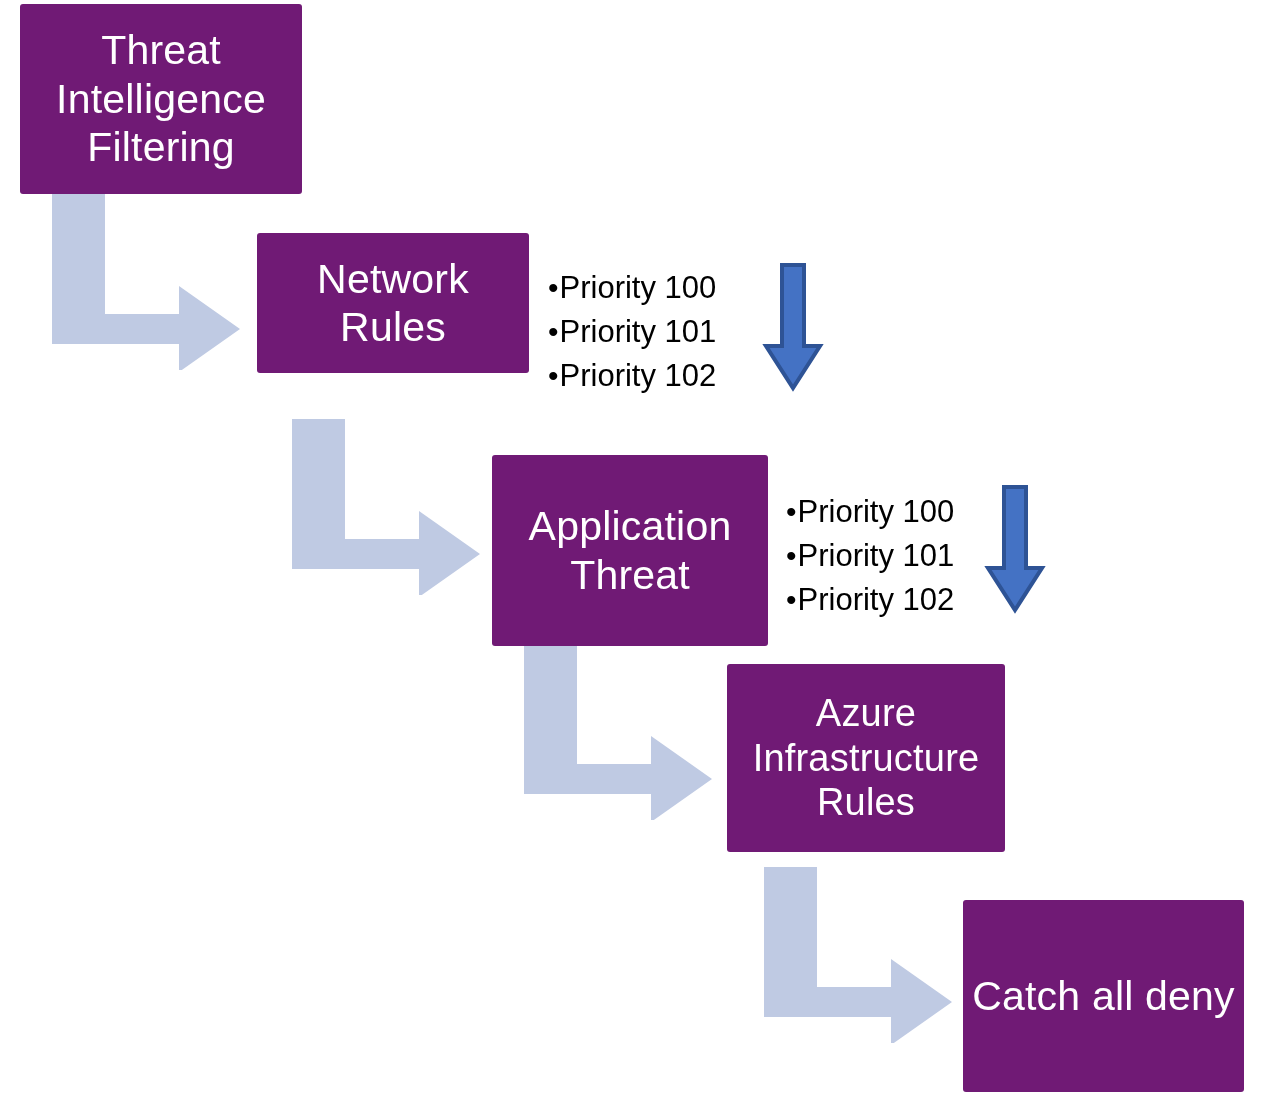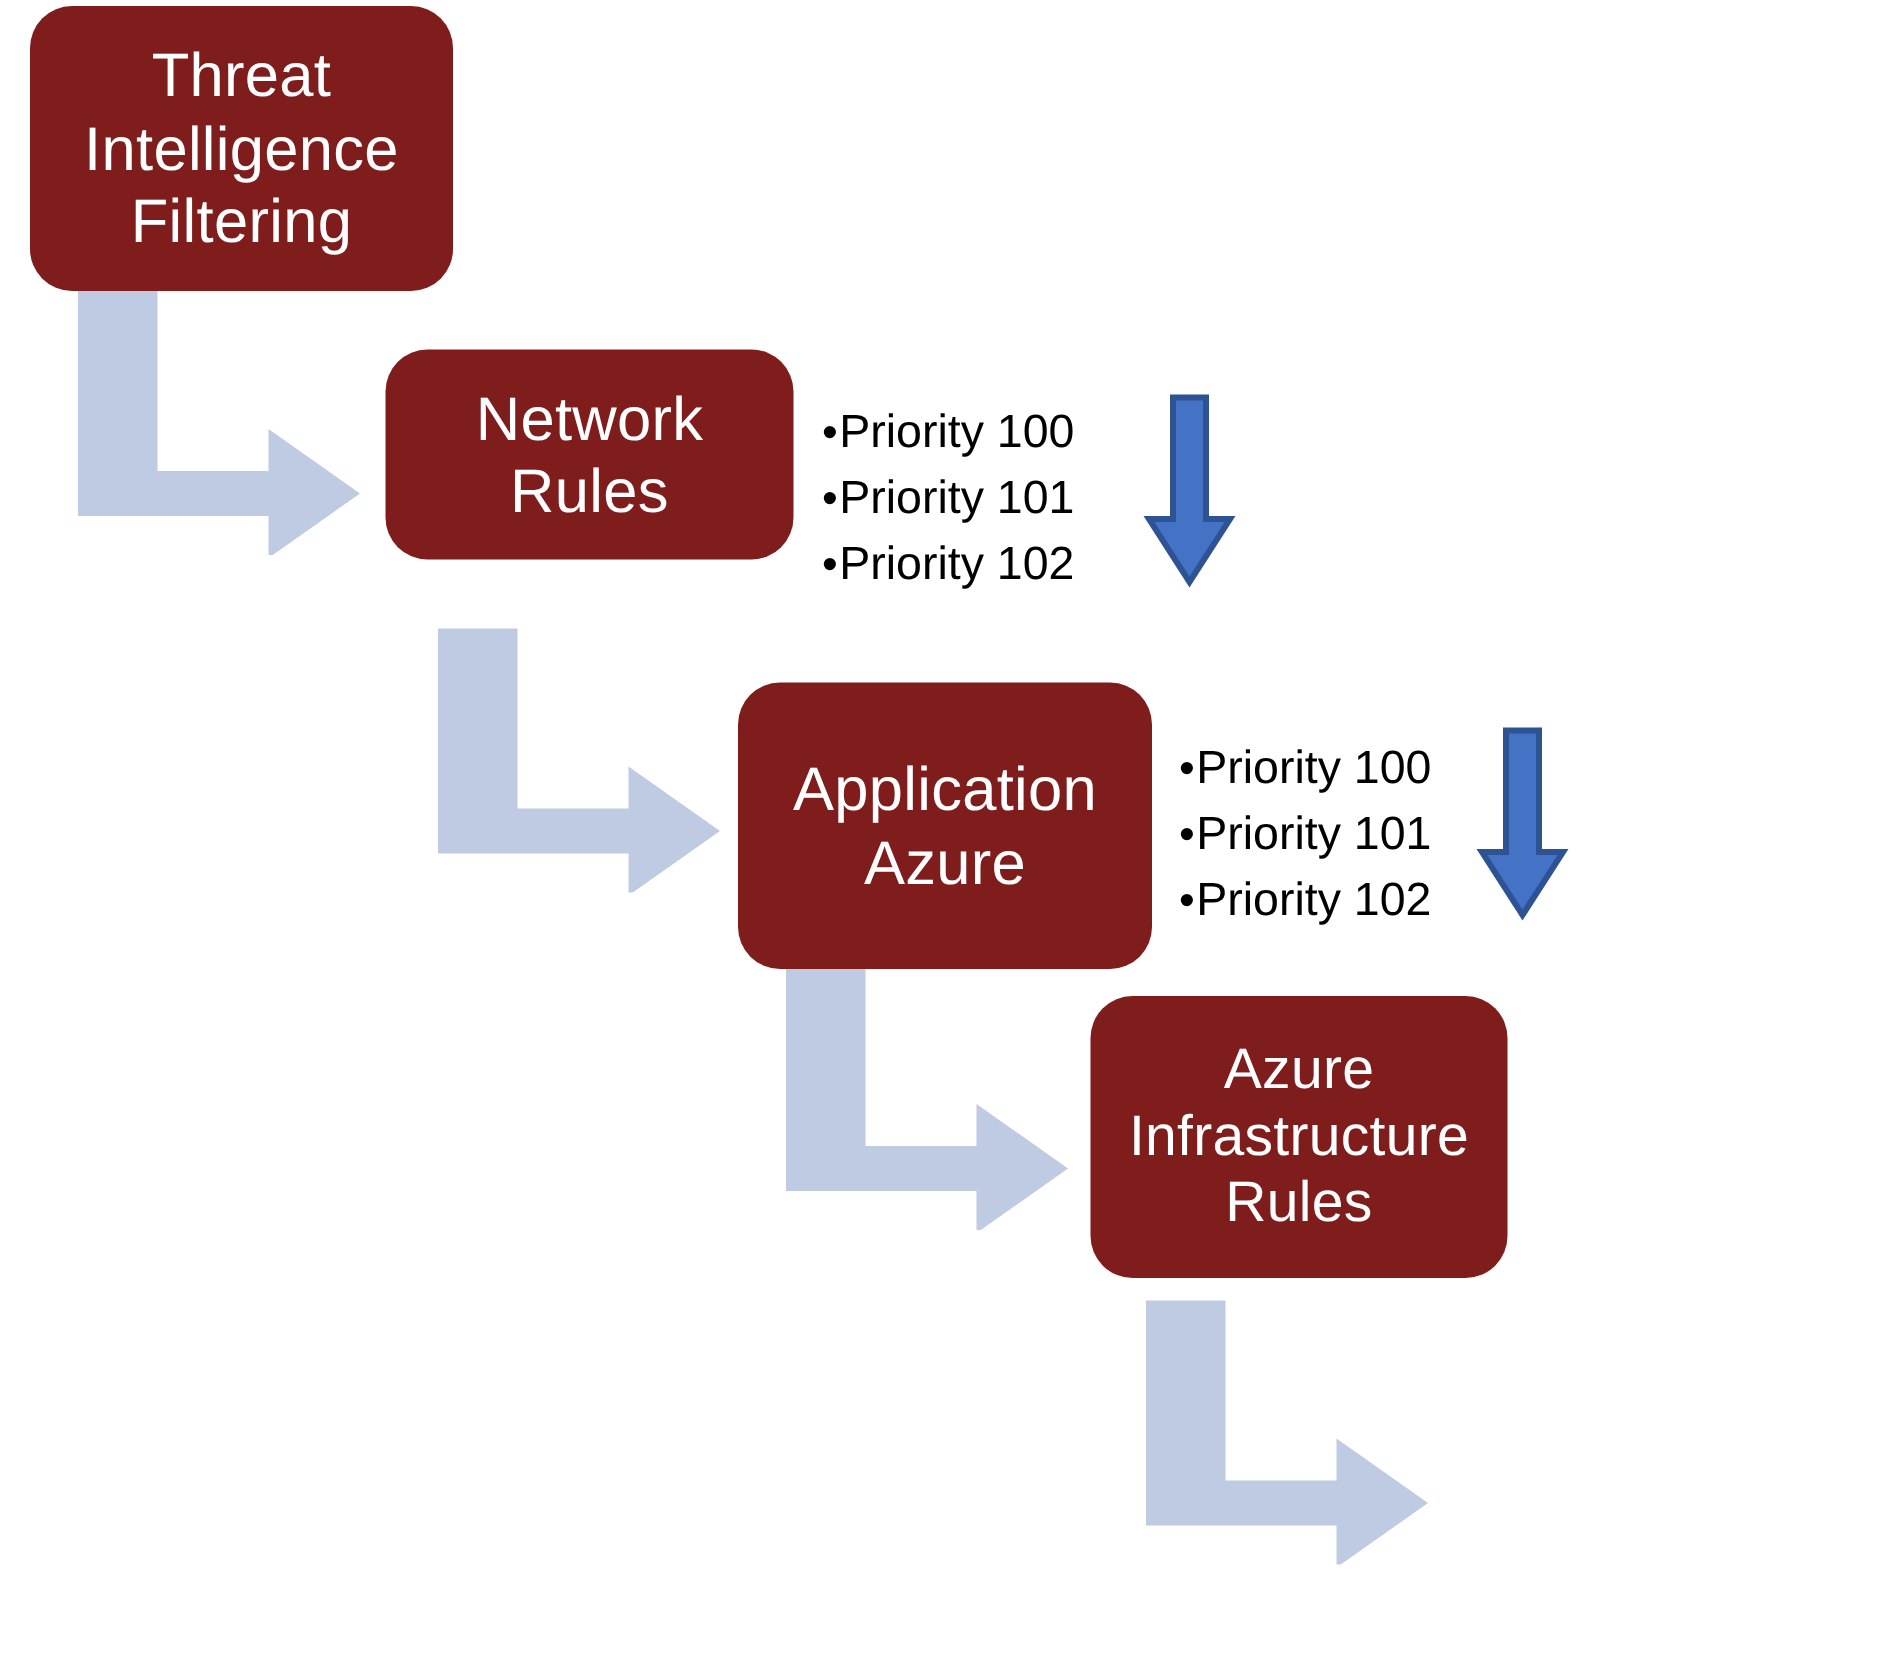--- a/index.html
+++ b/index.html
@@ -22,8 +22,8 @@
   
   .node {
     position: absolute;
-    background: #7f1d1d;
-    border-radius: 28px;
+    background: #701a75;
+    border-radius: 3px;
     color: #ffffff;
     display: flex;
     align-items: center;

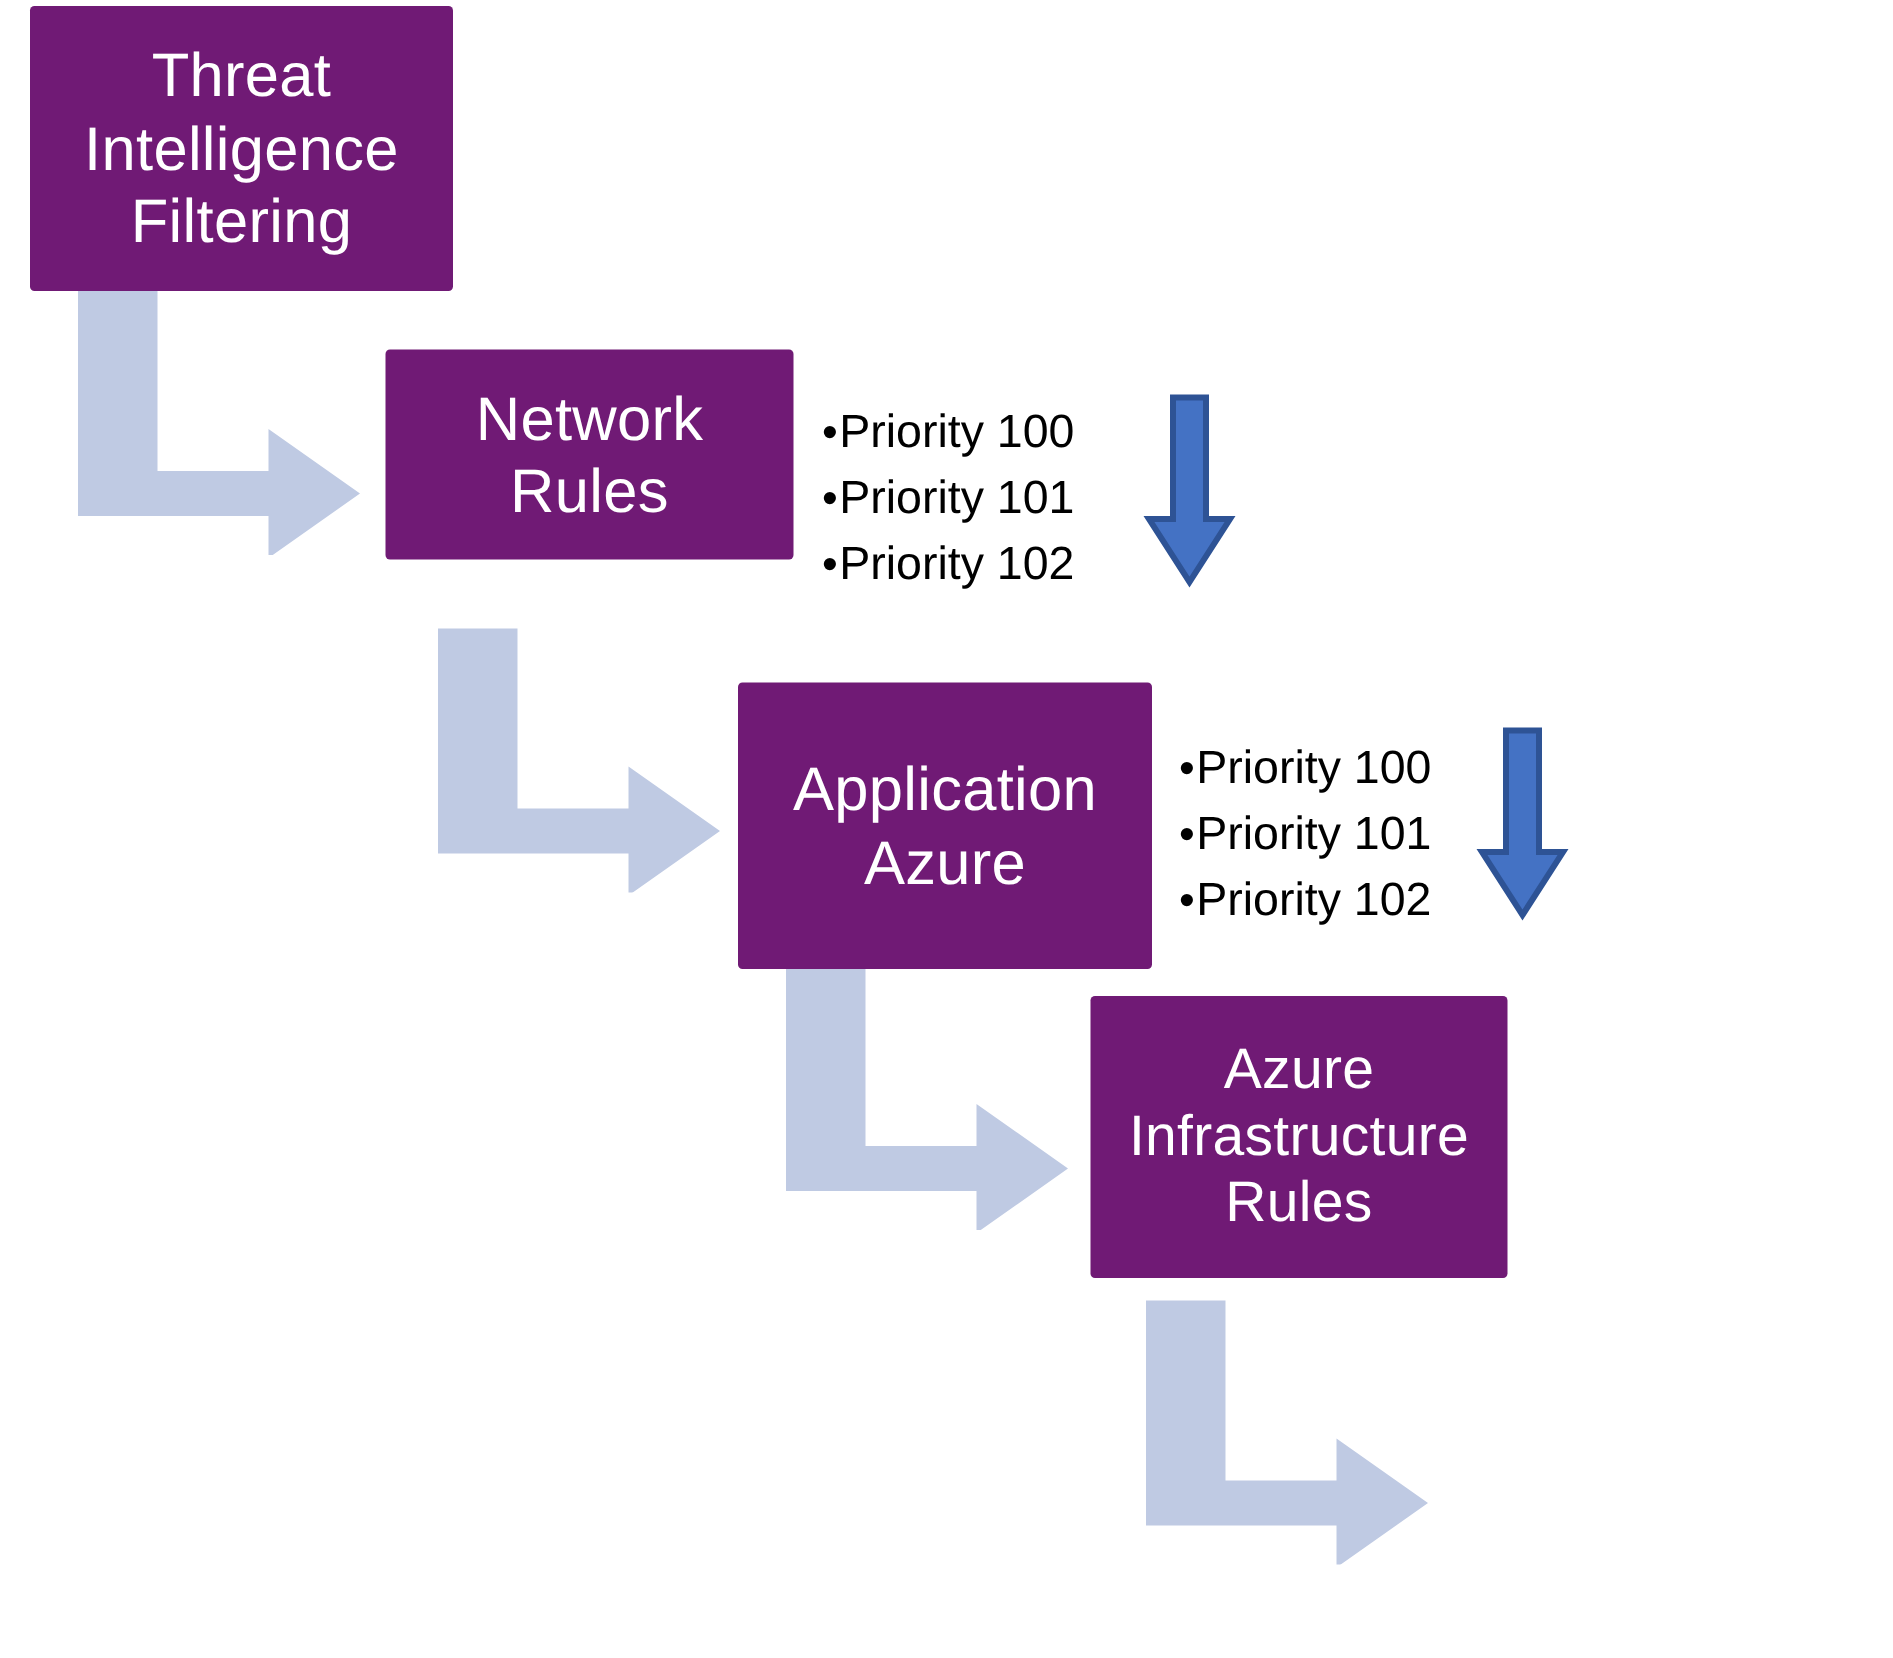--- a/index.html
+++ b/index.html
@@ -144,7 +144,7 @@
 
   <div class="node" id="node-application">
     <span class="node-label">Application
-Azure</span>
+Threat</span>
   </div>
 
   <div class="node" id="node-azure">

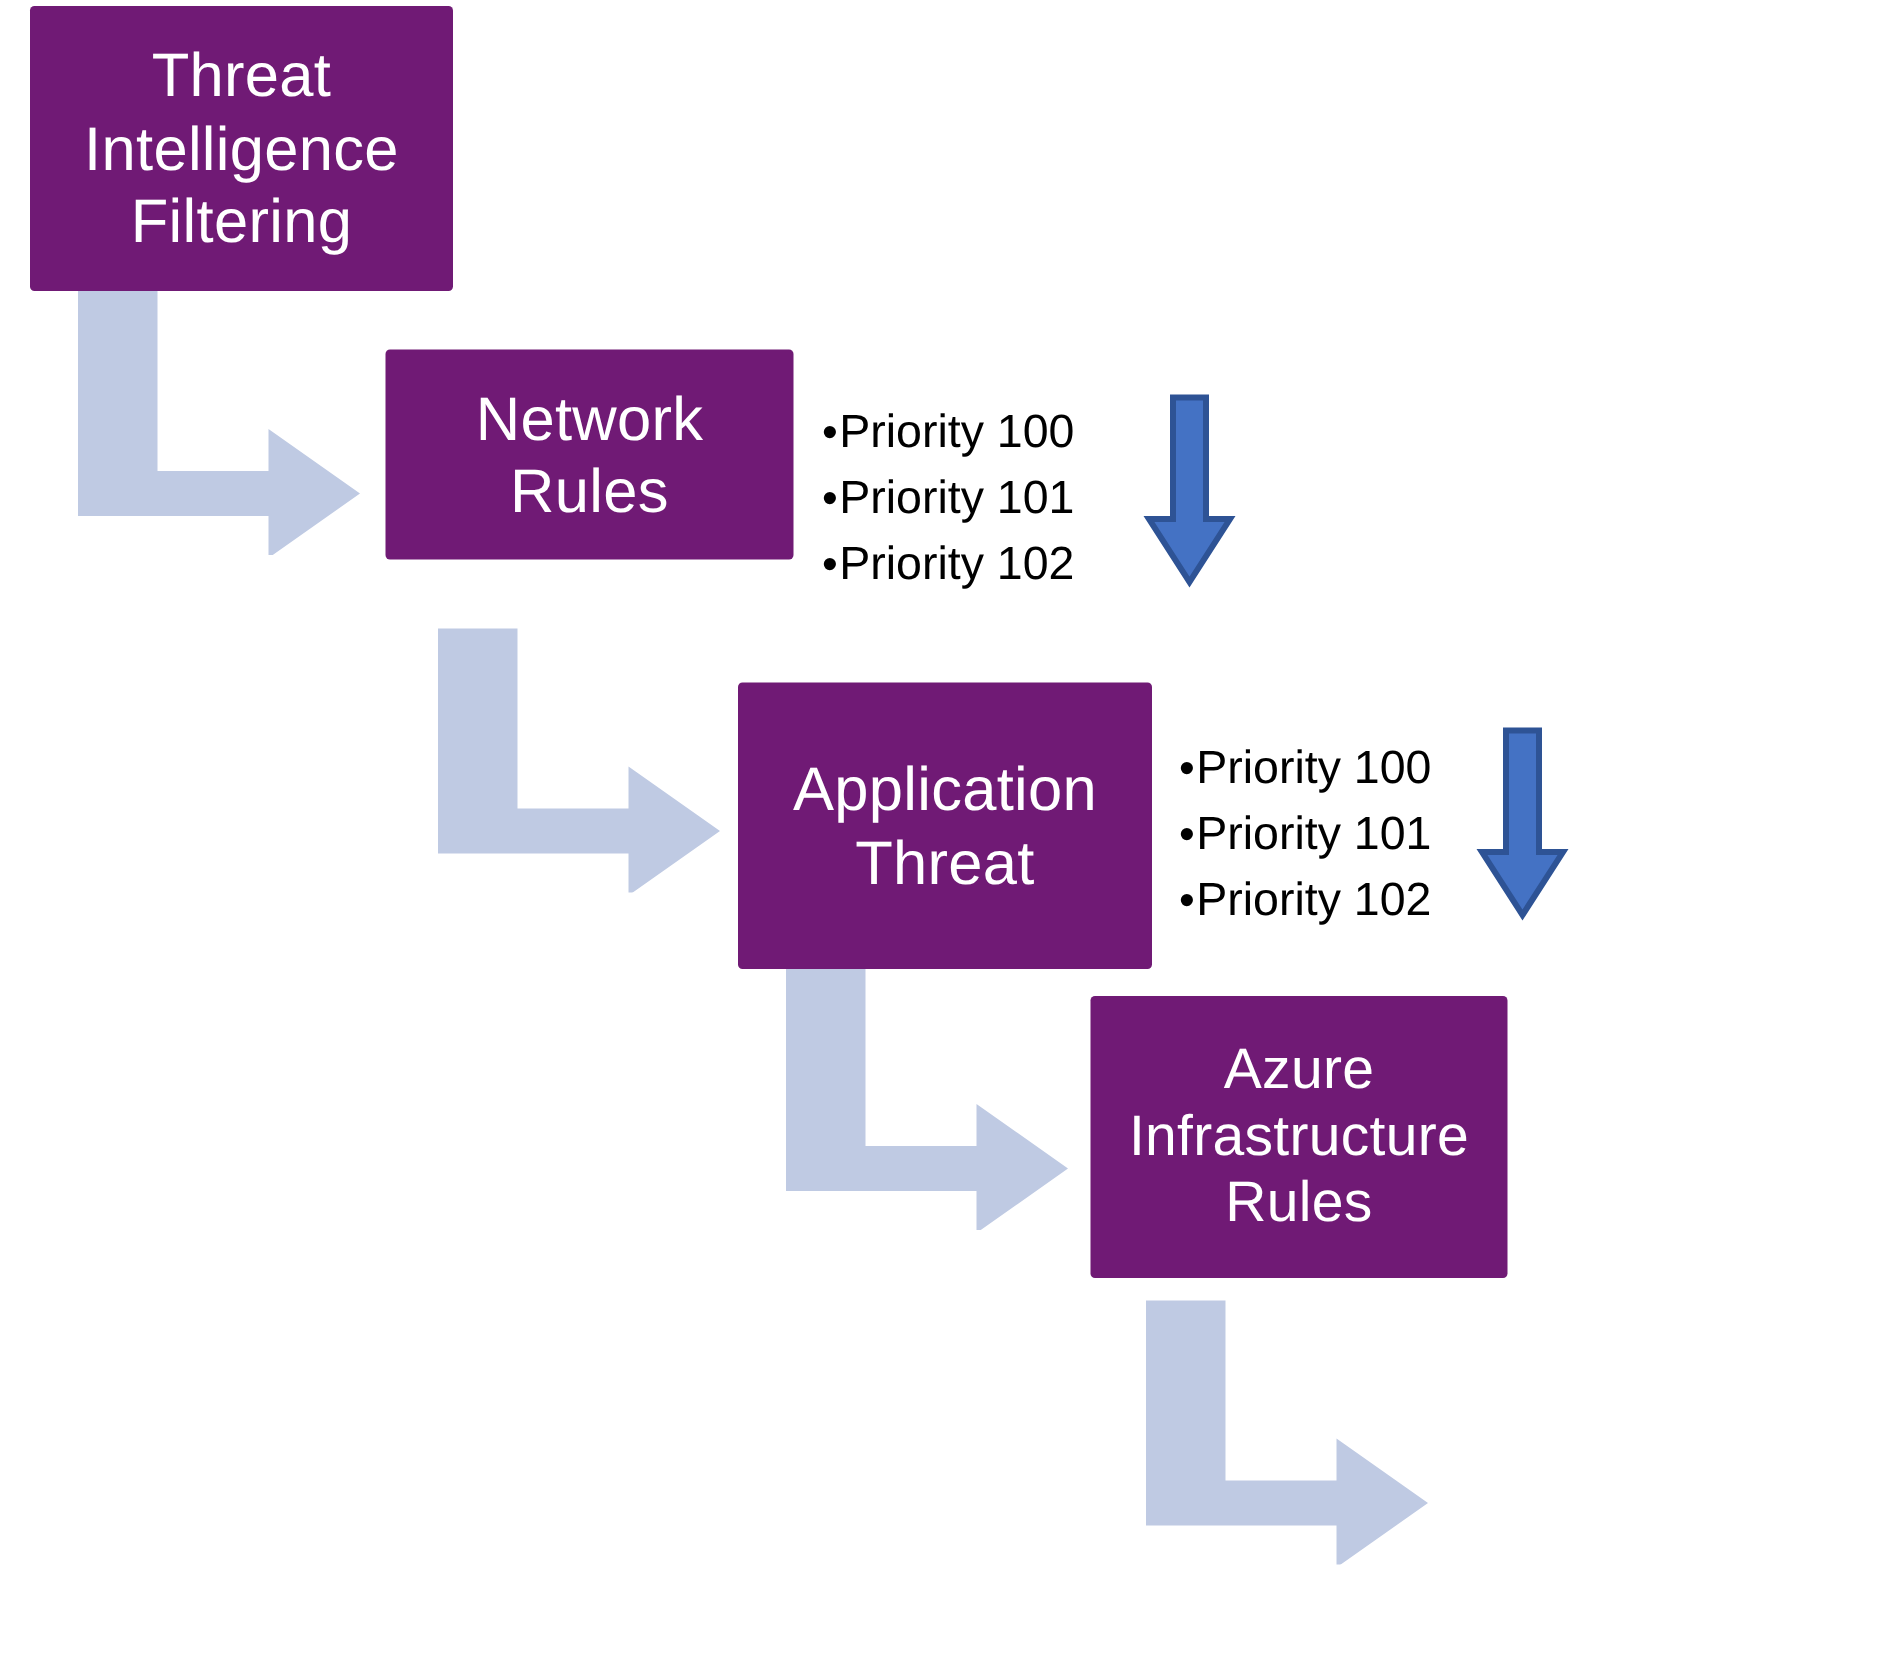--- a/index.html
+++ b/index.html
@@ -153,6 +153,9 @@
 Rules</span>
   </div>
 
+  <div class="node" id="node-catchall">
+    <span class="node-label">Catch all deny</span>
+  </div>
 
   <ul class="priority-list" id="priority-list-network">
     <li>

